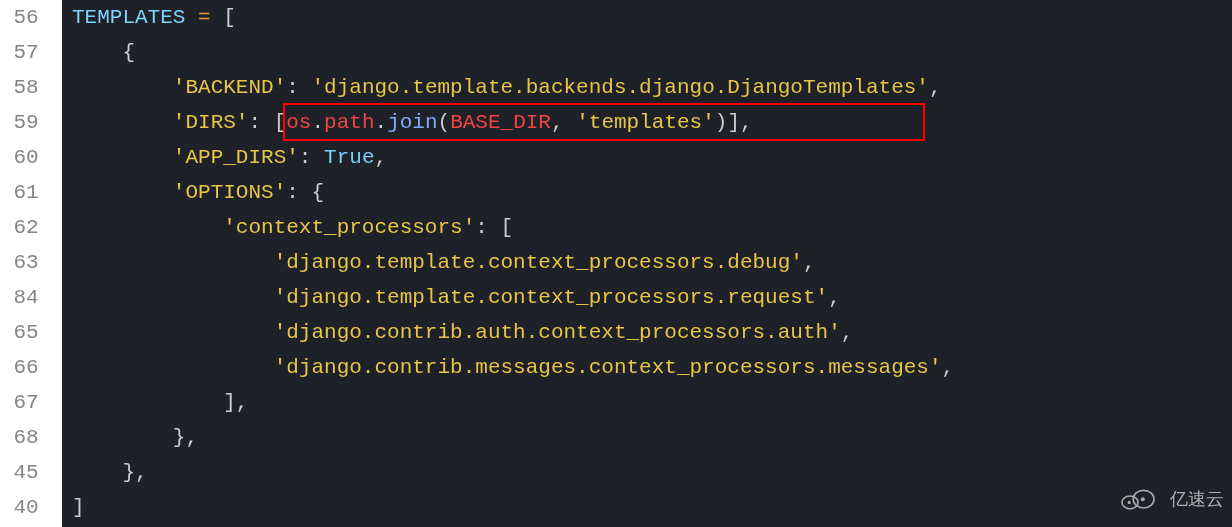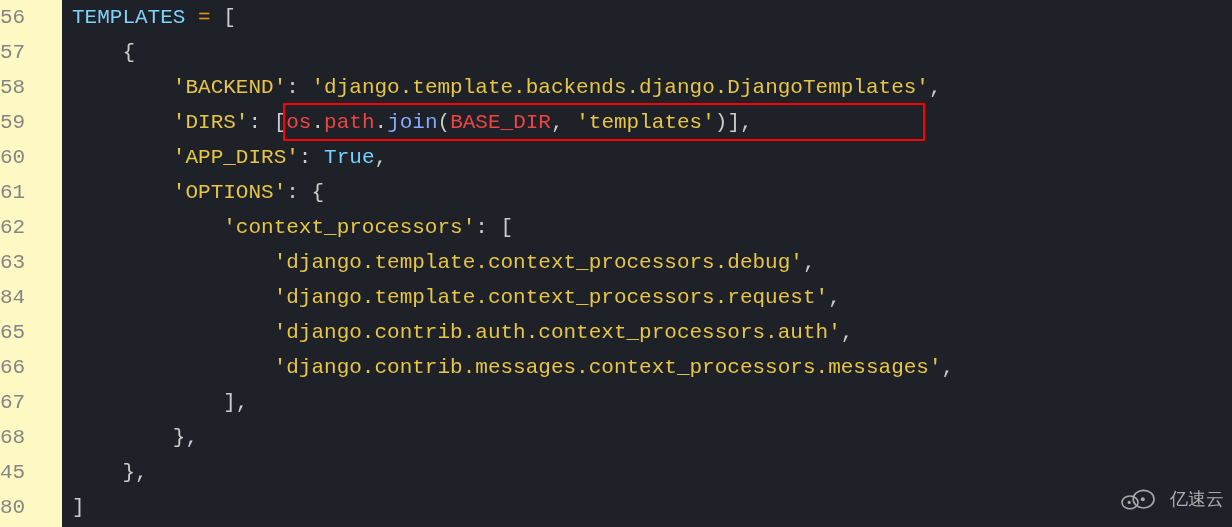--- a/index.html
+++ b/index.html
@@ -24,10 +24,10 @@
     }
     .gutter {
       width: 62px;
-      text-align: left;
+      text-align: center;
       padding-right: 10px;
       color: #858585;
-      background: #fef9c3;
+      background: #ffffff;
       user-select: none;
       flex-shrink: 0;
     }

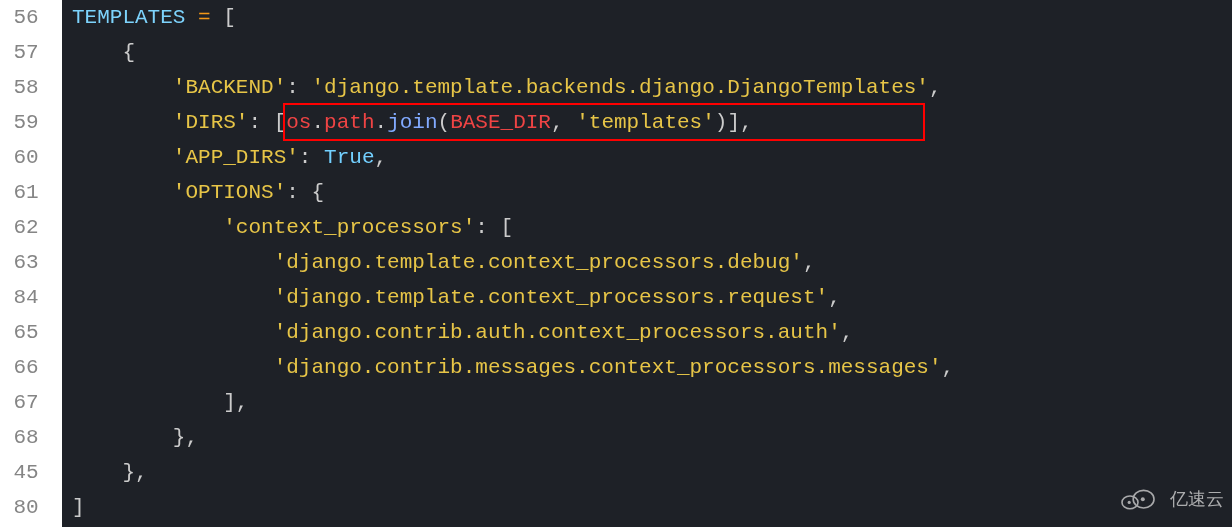--- a/index.html
+++ b/index.html
@@ -93,7 +93,7 @@
       <div class="line">67</div>
       <div class="line">68</div>
       <div class="line">45</div>
-      <div class="line">80</div>
+      <div class="line">40</div>
     </div>
   <div class="code" id="code"><div class="line"><span class="c-white">TEMPLATES</span><span> </span><span class="c-orange">=</span><span class="c-punct"> [</span></div><div class="line"><span class="c-punct">    {</span></div><div class="line"><span>        </span><span class="c-string">'BACKEND'</span><span class="c-punct">: </span><span class="c-string">'django.template.backends.django.DjangoTemplates'</span><span class="c-punct">,</span></div><div class="line"><span>        </span><span class="c-string">'DIRS'</span><span class="c-punct">: [</span><span class="c-var">os</span><span class="c-punct">.</span><span class="c-var">path</span><span class="c-punct">.</span><span class="c-func">join</span><span class="c-punct">(</span><span class="c-var">BASE_DIR</span><span class="c-punct">, </span><span class="c-string">'templates'</span><span class="c-punct">)],</span></div><div class="line"><span>        </span><span class="c-string">'APP_DIRS'</span><span class="c-punct">: </span><span class="c-bool">True</span><span class="c-punct">,</span></div><div class="line"><span>        </span><span class="c-string">'OPTIONS'</span><span class="c-punct">: {</span></div><div class="line"><span>            </span><span class="c-string">'context_processors'</span><span class="c-punct">: [</span></div><div class="line"><span>                </span><span class="c-string">'django.template.context_processors.debug'</span><span class="c-punct">,</span></div><div class="line"><span>                </span><span class="c-string">'django.template.context_processors.request'</span><span class="c-punct">,</span></div><div class="line"><span>                </span><span class="c-string">'django.contrib.auth.context_processors.auth'</span><span class="c-punct">,</span></div><div class="line"><span>                </span><span class="c-string">'django.contrib.messages.context_processors.messages'</span><span class="c-punct">,</span></div><div class="line"><span class="c-punct">            ],</span></div><div class="line"><span class="c-punct">        },</span></div><div class="line"><span class="c-punct">    },</span></div><div class="line"><span class="c-punct">]</span></div></div>
 </div>

